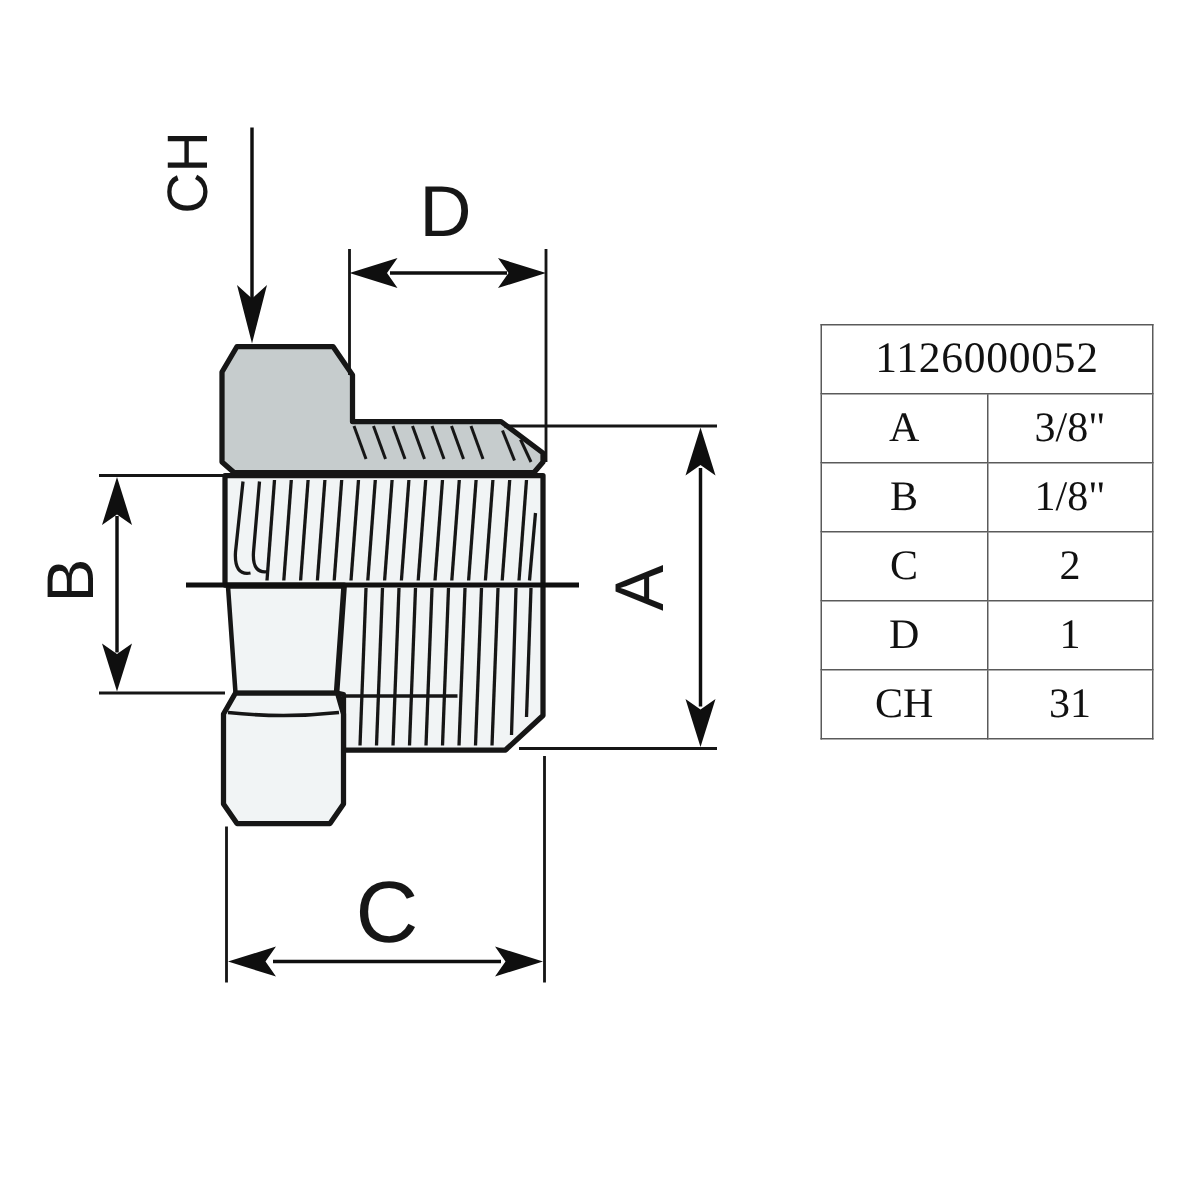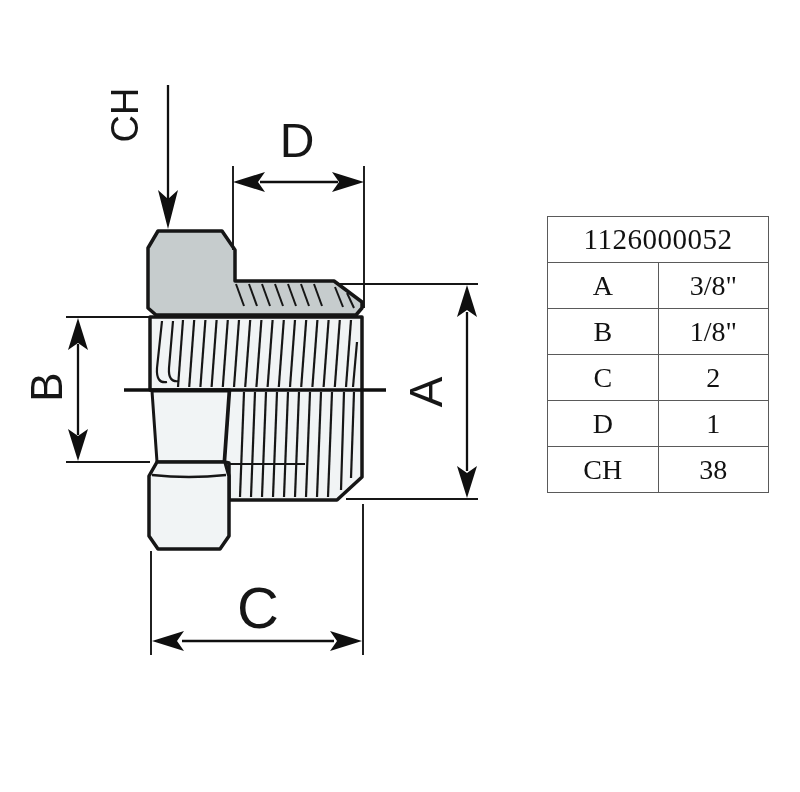--- a/index.html
+++ b/index.html
@@ -161,7 +161,7 @@
     </tr>
     <tr>
       <td>CH</td>
-      <td>38</td>
+      <td>31</td>
     </tr>
   </tbody>
     </table>

